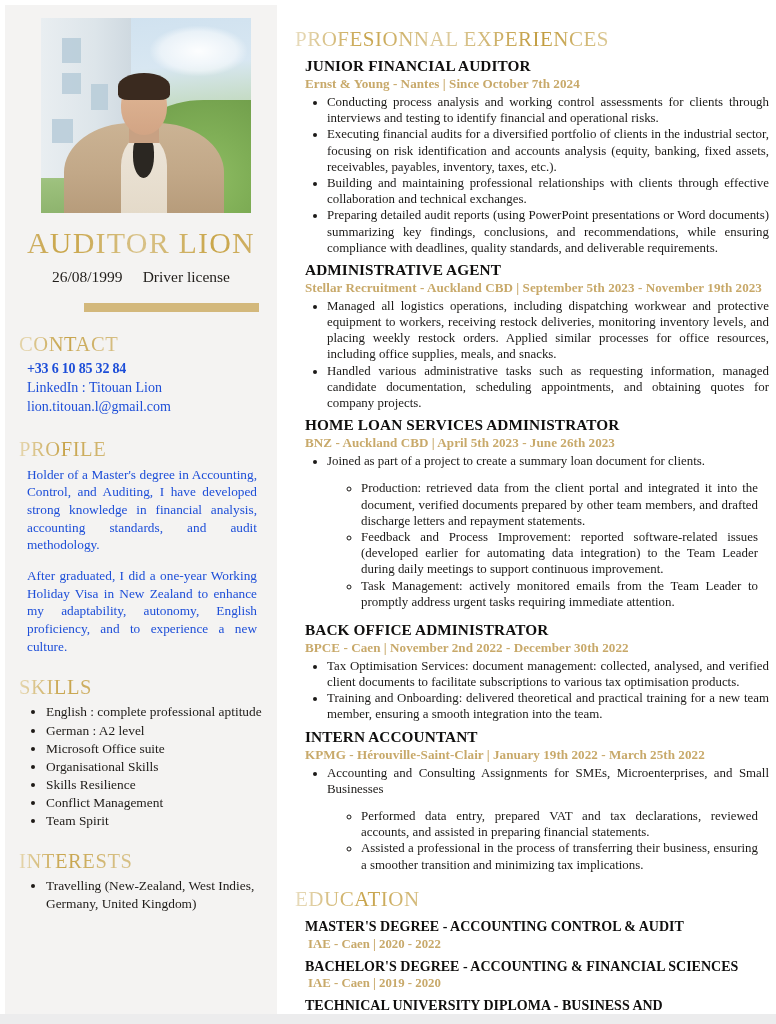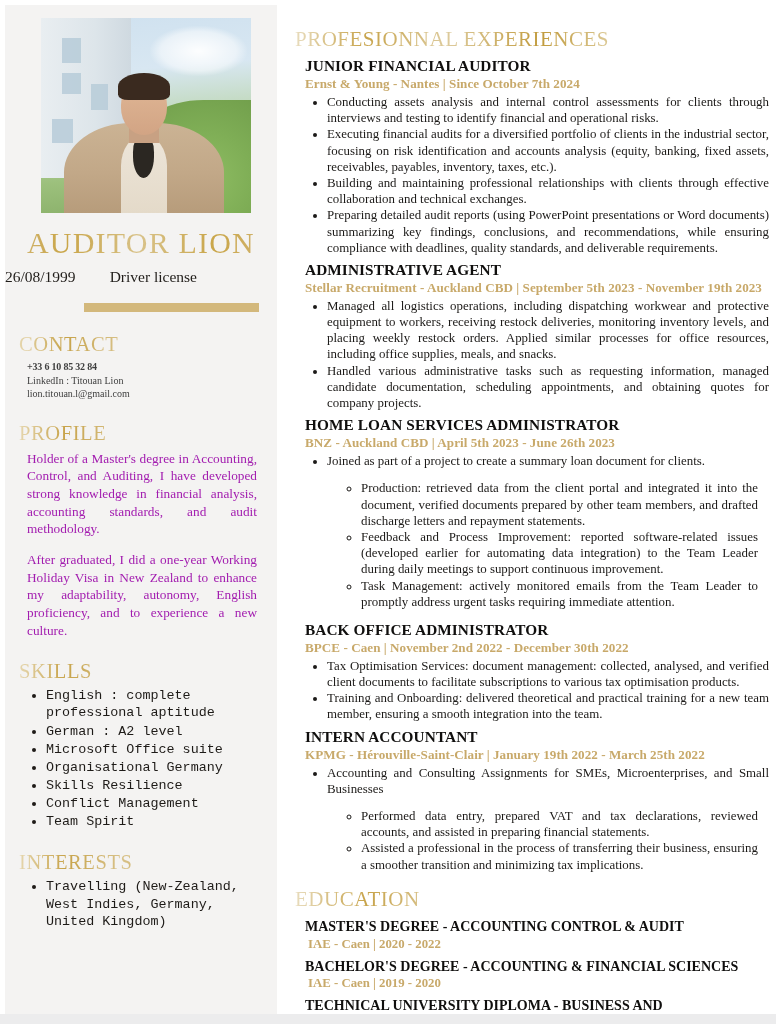--- a/index.html
+++ b/index.html
@@ -348,7 +348,7 @@
         <div class="job-title">JUNIOR FINANCIAL AUDITOR</div>
         <div class="job-meta">Ernst &amp; Young - Nantes | Since October 7th 2024</div>
         <ul class="job-ul">
-          <li>Conducting assets analysis and internal control assessments for clients through interviews and testing to identify financial and operational risks.</li>
+          <li>Conducting process analysis and working control assessments for clients through interviews and testing to identify financial and operational risks.</li>
           <li>Executing financial audits for a diversified portfolio of clients in the industrial sector, focusing on risk identification and accounts analysis (equity, banking, fixed assets, receivables, payables, inventory, taxes, etc.).</li>
           <li>Building and maintaining professional relationships with clients through effective collaboration and technical exchanges.</li>
           <li>Preparing detailed audit reports (using PowerPoint presentations or Word documents) summarizing key findings, conclusions, and recommendations, while ensuring compliance with deadlines, quality standards, and deliverable requirements.</li>

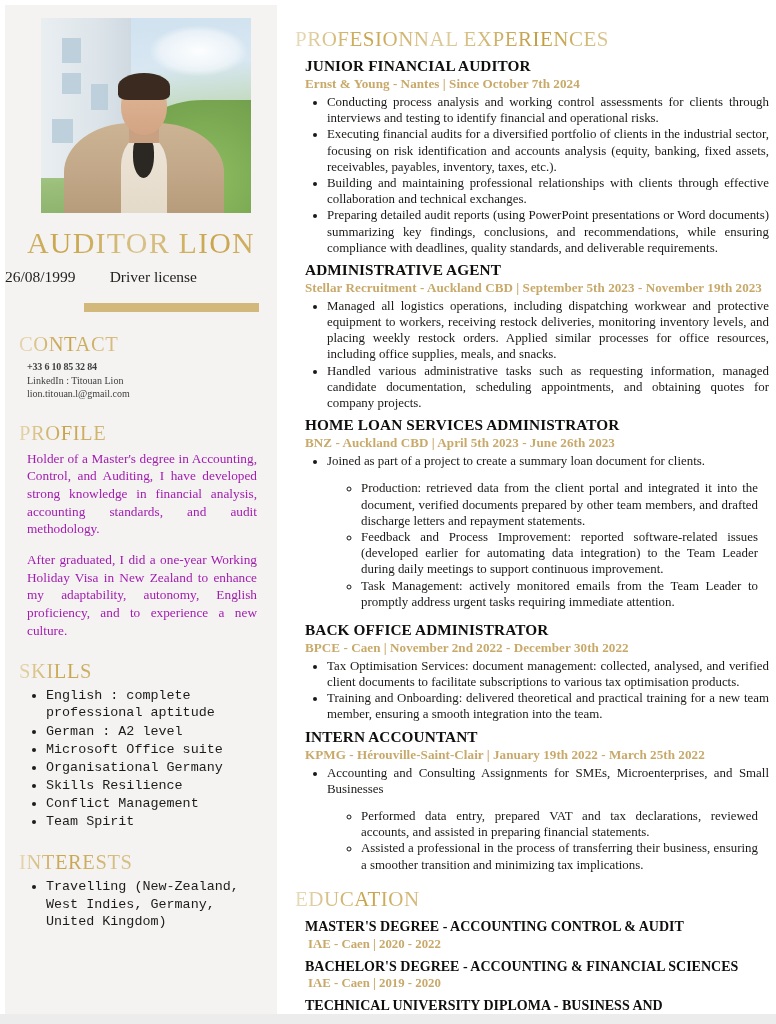--- a/index.html
+++ b/index.html
@@ -150,7 +150,8 @@
   }
   .idline {
     display: flex;
-    gap: 34px;
+    justify-content: center;
+    gap: 20px;
     margin-top: 8px;
     font-size: 15.5px;
     color: #201d1a;

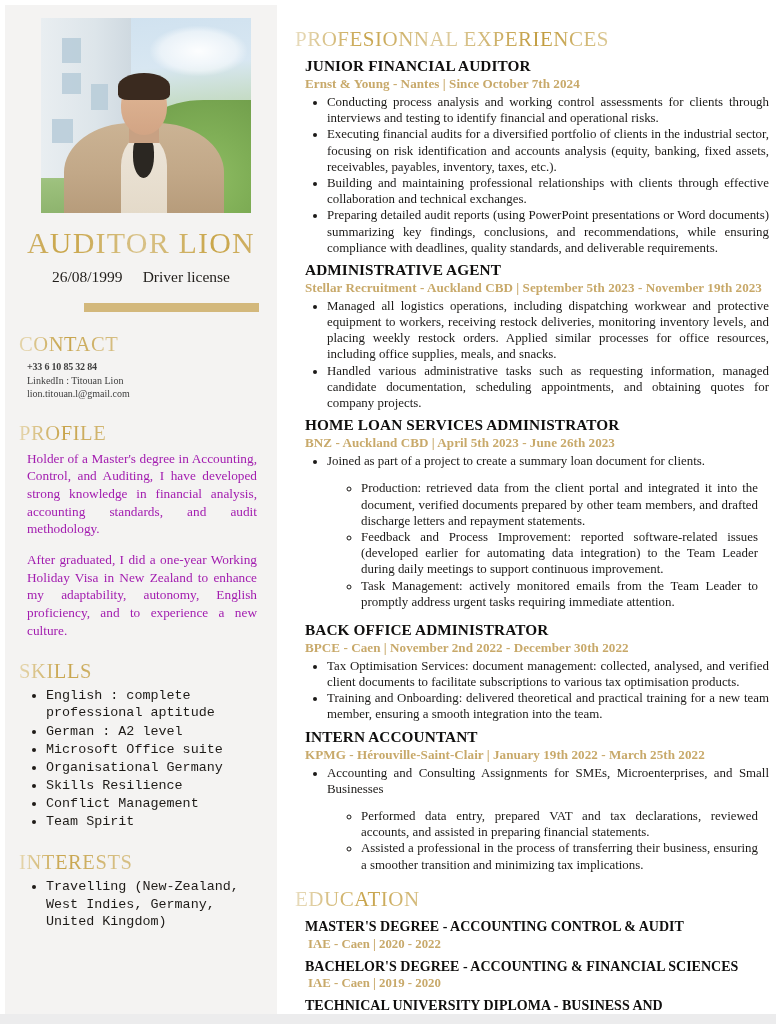--- a/index.html
+++ b/index.html
@@ -175,9 +175,9 @@
 
   .contact-list {
     margin: 2px 0 0 22px;
-    font-size: 10px;
+    font-size: 14px;
     line-height: 1.35;
-    color: #404040;
+    color: #1d4ed8;
   }
   .contact-list div:first-child { font-weight: 700; letter-spacing:-.2px;}
 

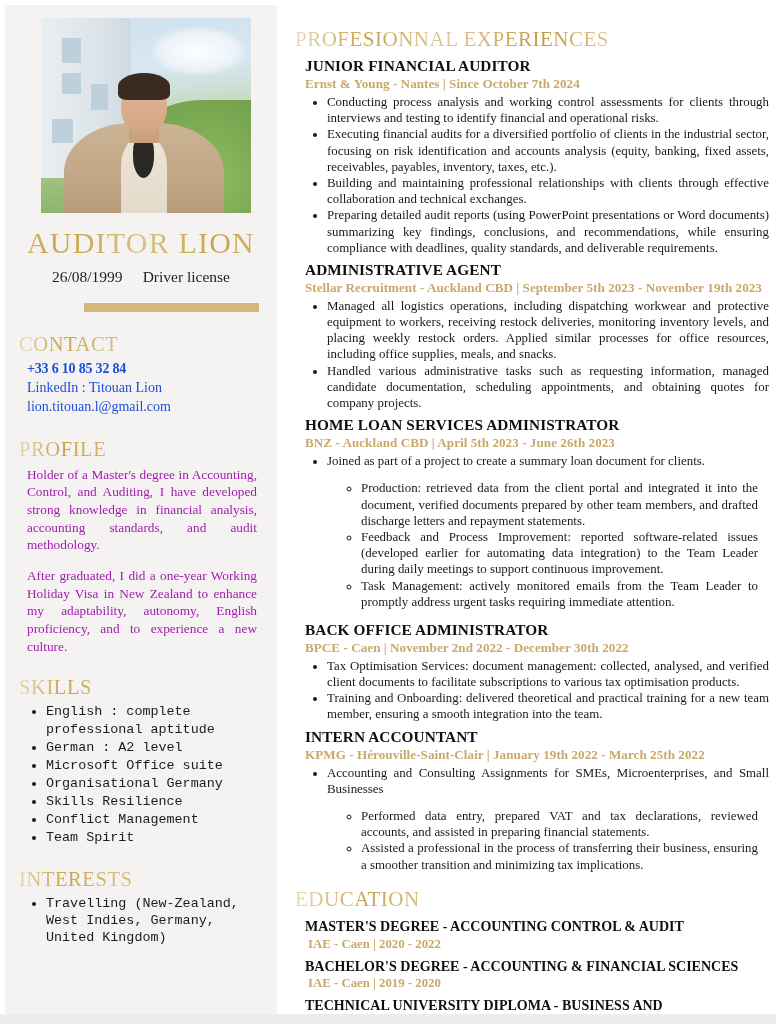--- a/index.html
+++ b/index.html
@@ -185,7 +185,7 @@
     margin: 5px 20px 0 22px;
     font-size: 13.3px;
     line-height: 1.33;
-    color: #a21caf;
+    color: #1d4ed8;
     text-align: justify;
   }
   .profile-body p { margin: 0 0 13px 0; }

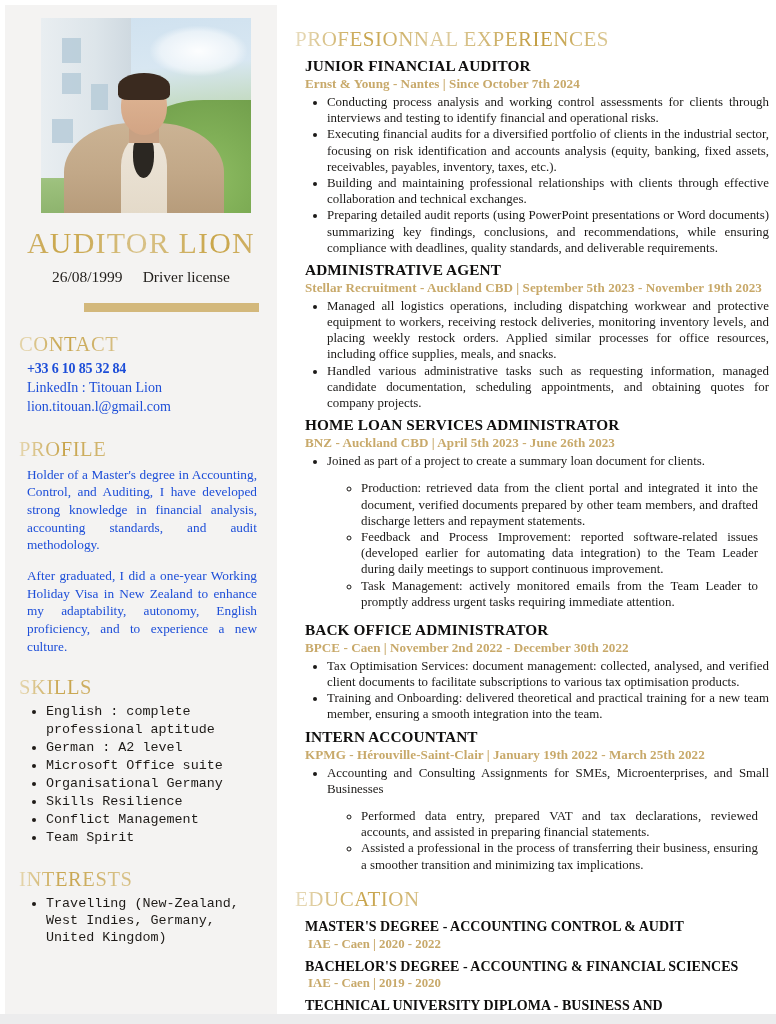--- a/index.html
+++ b/index.html
@@ -198,7 +198,7 @@
     line-height: 1.28;
     color: #1e1b18;
   }
-  ul.left-ul li { margin-bottom: 1px; font-family: Liberation Mono, monospace; }
+  ul.left-ul li { margin-bottom: 1px; }
 
   
   .right-col {

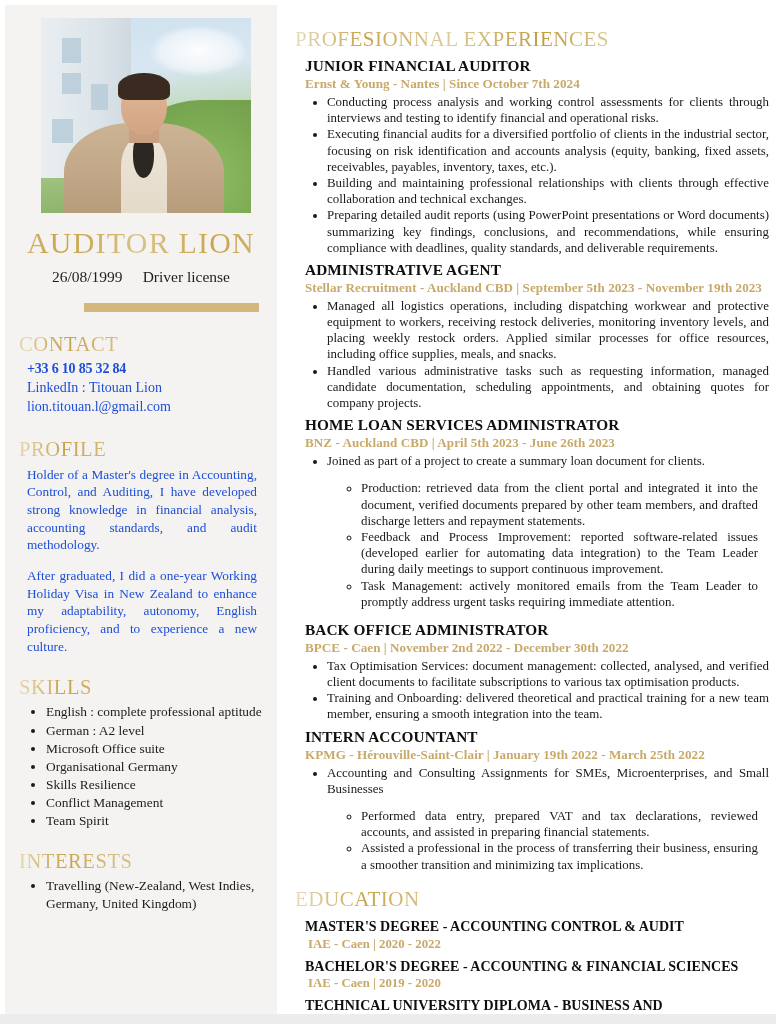--- a/index.html
+++ b/index.html
@@ -328,7 +328,7 @@
         <li>English : complete professional aptitude</li>
         <li>German : A2 level</li>
         <li>Microsoft Office suite</li>
-        <li>Organisational Germany</li>
+        <li>Organisational Skills</li>
         <li>Skills Resilience</li>
         <li>Conflict Management</li>
         <li>Team Spirit</li>

